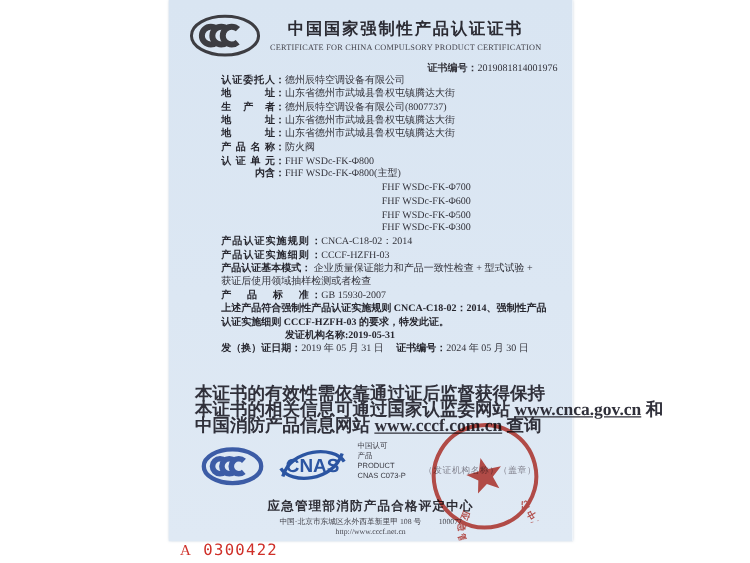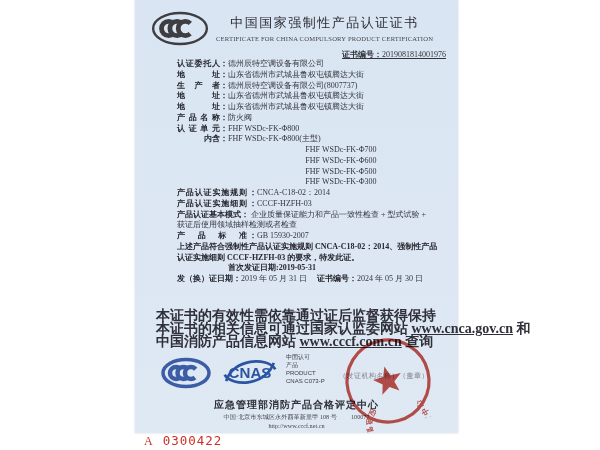--- a/index.html
+++ b/index.html
@@ -16,7 +16,7 @@
   
   .hdr-logo{position:absolute;left:15px;top:10px;width:60px;height:37px;color:#3d3d42;}
   .title-block{position:absolute;left:70px;right:14px;top:14px;text-align:center;}
-  .title-cn{font-size:13px;font-weight:normal;letter-spacing:1.5px;color:#2b2b33;white-space:nowrap;}
+  .title-cn{font-size:13px;font-weight:bold;letter-spacing:1.5px;color:#2b2b33;white-space:nowrap;}
   .title-en{font-size:6.6px;color:#46464e;margin-top:3px;letter-spacing:.2px;white-space:nowrap;}
   .certno{position:absolute;top:49px;right:12px;font-size:8px;color:#33333b;white-space:nowrap;text-decoration:underline;}
   .certno .lbl{font-weight:bold;}

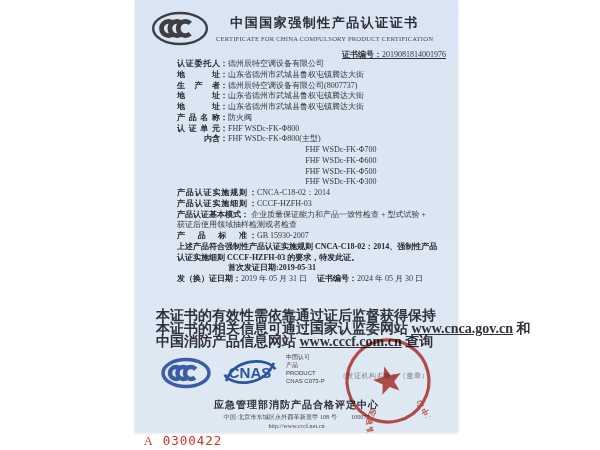--- a/index.html
+++ b/index.html
@@ -18,7 +18,7 @@
   .title-block{position:absolute;left:70px;right:14px;top:14px;text-align:center;}
   .title-cn{font-size:13px;font-weight:bold;letter-spacing:1.5px;color:#2b2b33;white-space:nowrap;}
   .title-en{font-size:6.6px;color:#46464e;margin-top:3px;letter-spacing:.2px;white-space:nowrap;}
-  .certno{position:absolute;top:49px;right:12px;font-size:8px;color:#33333b;white-space:nowrap;text-decoration:underline;}
+  .certno{position:absolute;top:49px;right:12px;font-size:8px;color:#33333b;white-space:nowrap;}
   .certno .lbl{font-weight:bold;}
   
   .bodytxt{position:absolute;top:59px;left:42px;right:4px;font-size:8px;line-height:10.75px;

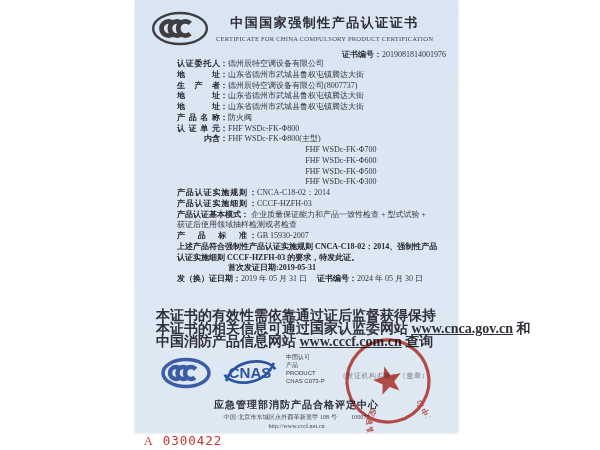--- a/index.html
+++ b/index.html
@@ -108,7 +108,7 @@
     <div class="row bold">上述产品符合强制性产品认证实施规则 CNCA-C18-02：2014、强制性产品</div>
     <div class="row bold">认证实施细则 CCCF-HZFH-03 的要求，特发此证。</div>
 
-    <div class="row first-date"><span class="bold">首次发证日期:</span><span class="bold">2019-05-31</span></div>
+    <div class="row first-date"><span class="bold">发证机构名称:</span><span class="bold">2019-05-31</span></div>
     <div class="row"><span class="bold">发（换）证日期：</span><span>2019 年 05 月 31 日</span><span class="bold gapL">证书编号：</span><span>2024 年 05 月 30 日</span></div>
   </div>
 

